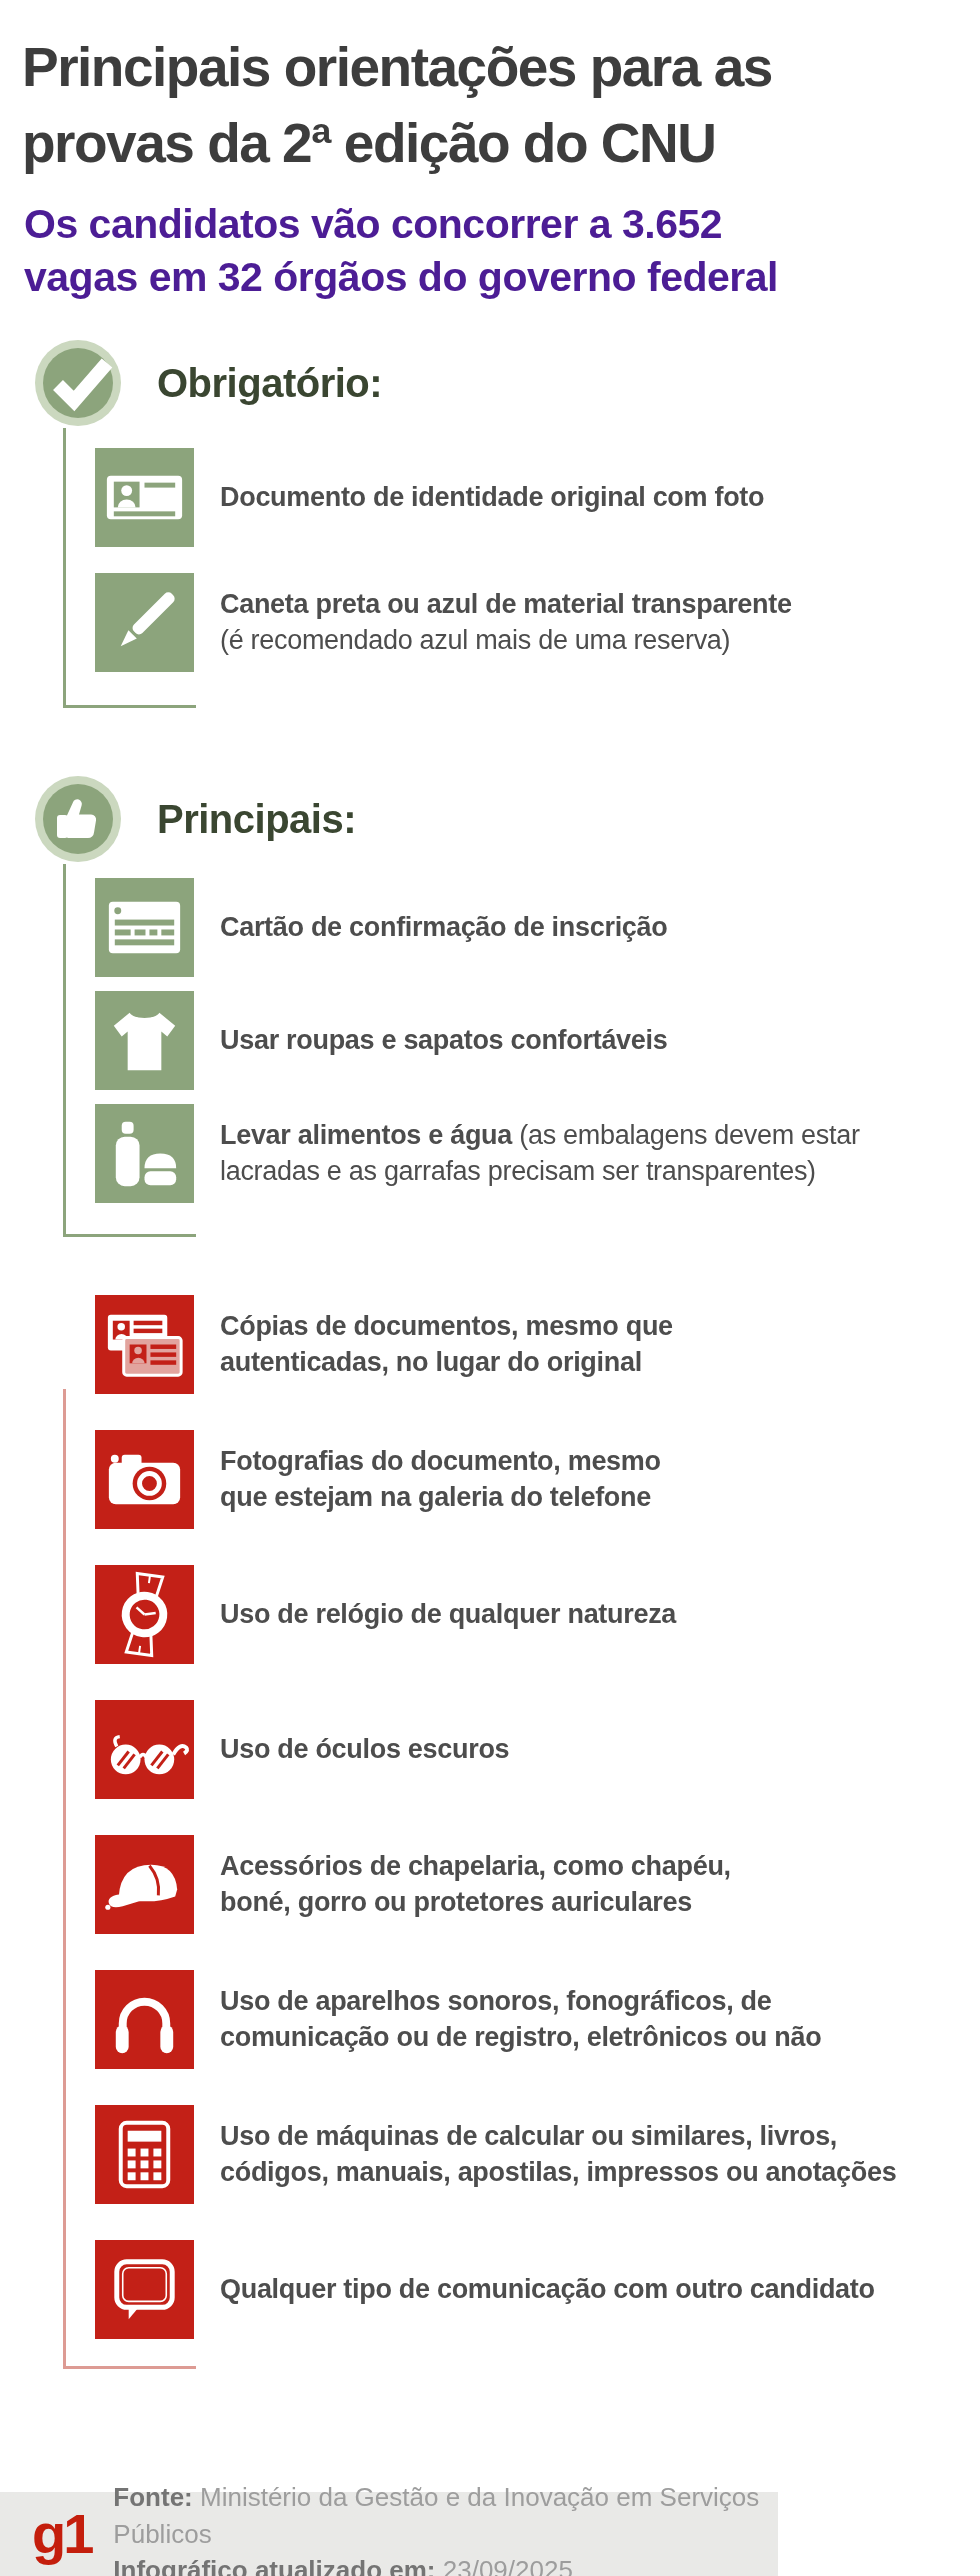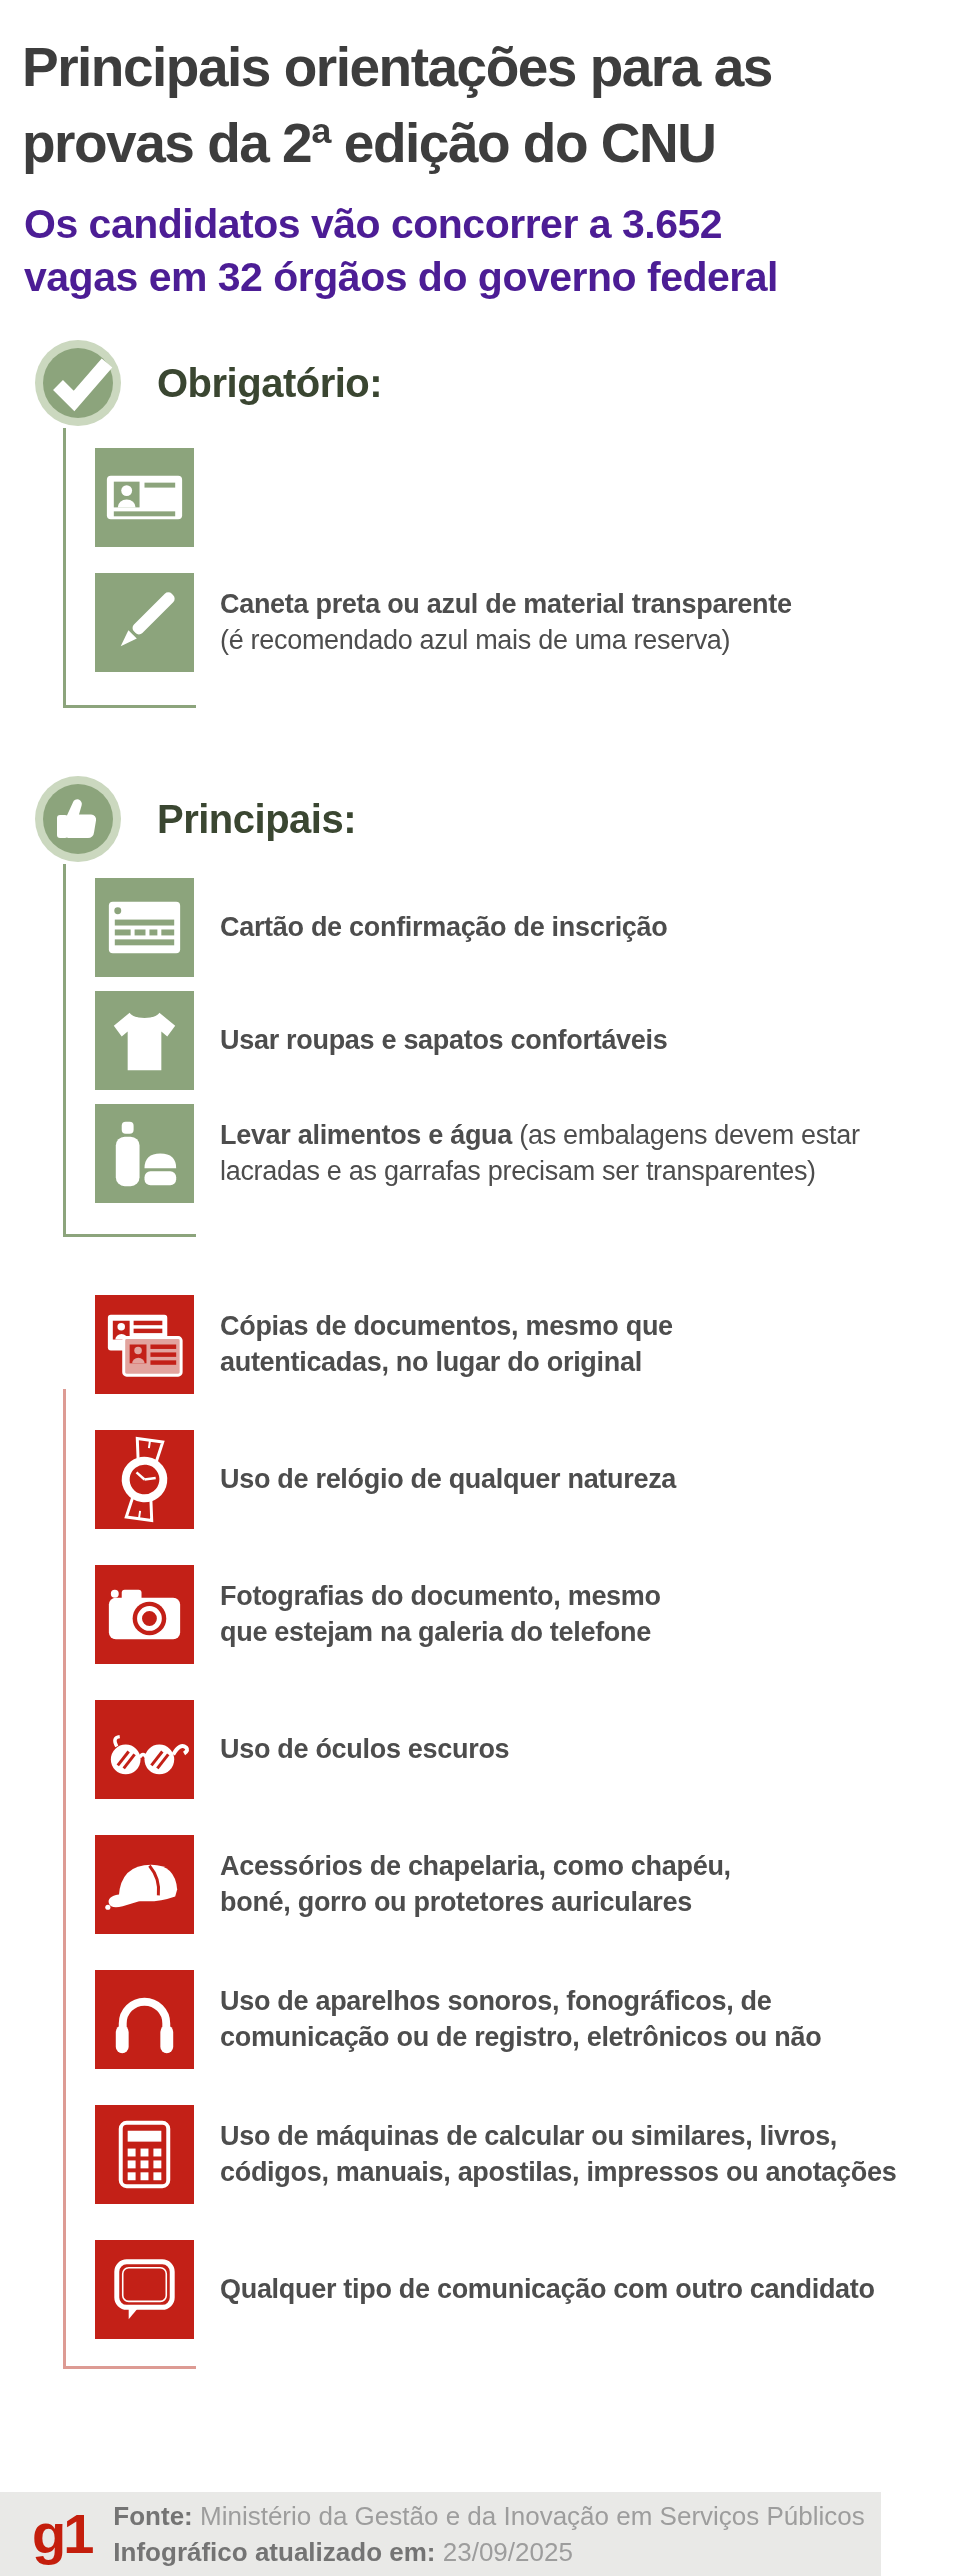--- a/index.html
+++ b/index.html
@@ -91,6 +91,7 @@
             <rect x="19" y="64" width="62" height="5" fill="#8ca47c"></rect>
           </svg>
         </span>
+        <p class="item-text"><span>Documento de identidade original com foto</span></p>
       </div>
       <div class="item">
         <span class="icon-box green">

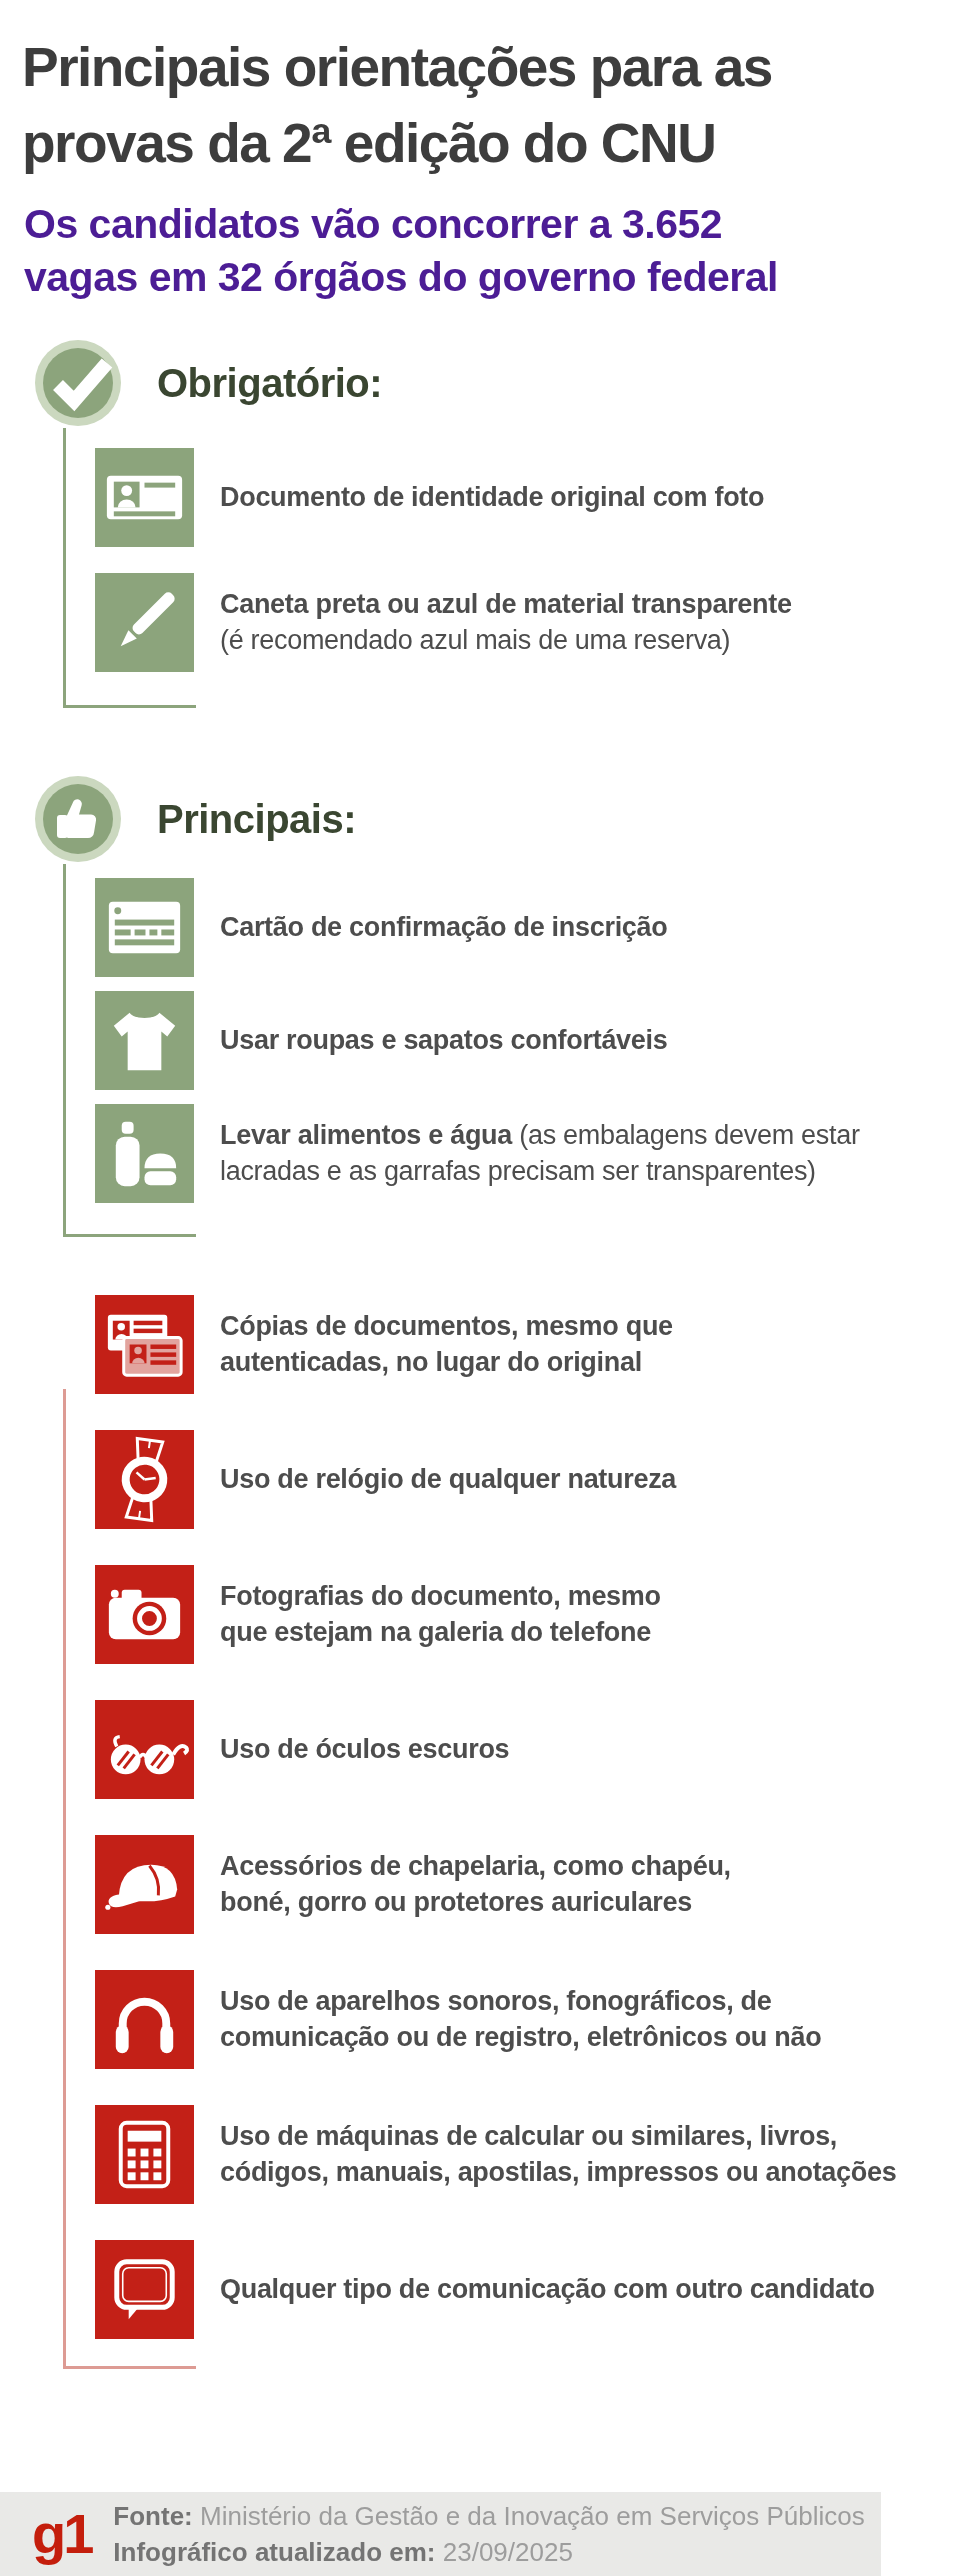--- a/index.html
+++ b/index.html
@@ -187,6 +187,19 @@
       <div class="item">
         <span class="icon-box red">
           <svg width="99" height="99" viewBox="0 0 100 100">
+            <circle cx="20" cy="29" r="4" fill="#ffffff"></circle>
+            <rect x="27" y="25" width="20" height="12" rx="3" fill="#ffffff"></rect>
+            <rect x="14" y="33" width="72" height="42" rx="7" fill="#ffffff"></rect>
+            <circle cx="55" cy="54" r="17" fill="#c32017"></circle>
+            <circle cx="55" cy="54" r="10" fill="none" stroke="#ffffff" stroke-width="5"></circle>
+          </svg>
+        </span>
+        <p class="item-text"><span>Fotografias do documento, mesmo
+que estejam na galeria do telefone</span></p>
+      </div>
+      <div class="item">
+        <span class="icon-box red">
+          <svg width="99" height="99" viewBox="0 0 100 100">
             <g transform="rotate(8 50 50)" fill="none" stroke="#ffffff">
               <path d="M37,10 L63,10 L59,32 L41,32 Z" stroke-width="3"></path>
               <path d="M50,10 L50,18" stroke-width="2"></path>
@@ -199,19 +212,6 @@
           </svg>
         </span>
         <p class="item-text"><span>Uso de relógio de qualquer natureza</span></p>
-      </div>
-      <div class="item">
-        <span class="icon-box red">
-          <svg width="99" height="99" viewBox="0 0 100 100">
-            <circle cx="20" cy="29" r="4" fill="#ffffff"></circle>
-            <rect x="27" y="25" width="20" height="12" rx="3" fill="#ffffff"></rect>
-            <rect x="14" y="33" width="72" height="42" rx="7" fill="#ffffff"></rect>
-            <circle cx="55" cy="54" r="17" fill="#c32017"></circle>
-            <circle cx="55" cy="54" r="10" fill="none" stroke="#ffffff" stroke-width="5"></circle>
-          </svg>
-        </span>
-        <p class="item-text"><span>Fotografias do documento, mesmo
-que estejam na galeria do telefone</span></p>
       </div>
       <div class="item">
         <span class="icon-box red">

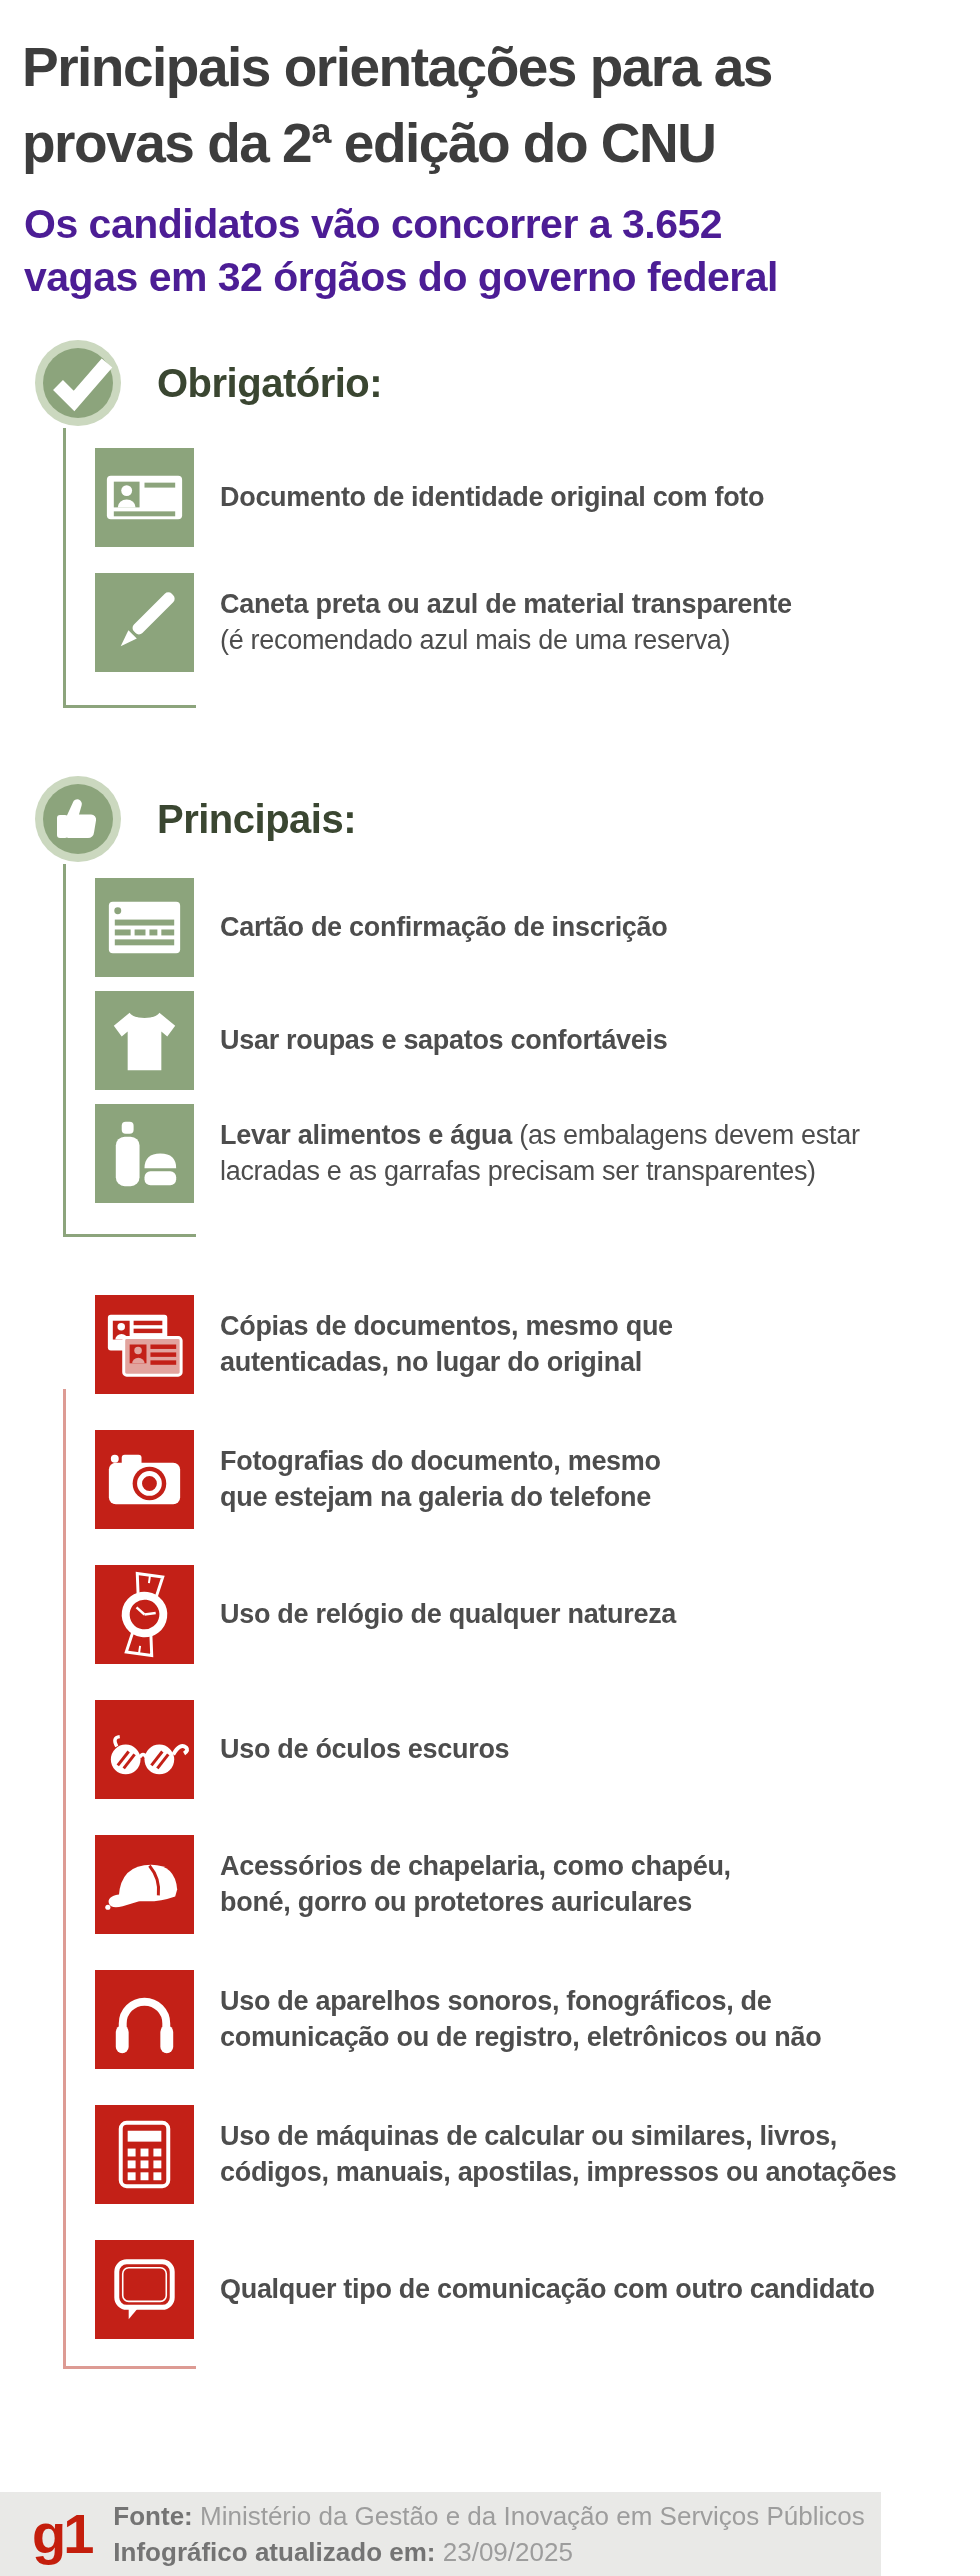--- a/index.html
+++ b/index.html
@@ -47,7 +47,7 @@
   .note.block{display:block;}
   
   .footer{
-    position:absolute;left:0;bottom:0;width:881px;height:84px;background:#e9e9e7;
+    position:absolute;left:0;bottom:0;width:778px;height:84px;background:#e9e9e7;
     display:flex;align-items:center;padding-left:32px;box-sizing:border-box;gap:22px;
   }
   .g1logo{font-size:56px;font-weight:800;color:#c41e0c;letter-spacing:-3px;line-height:1;}

